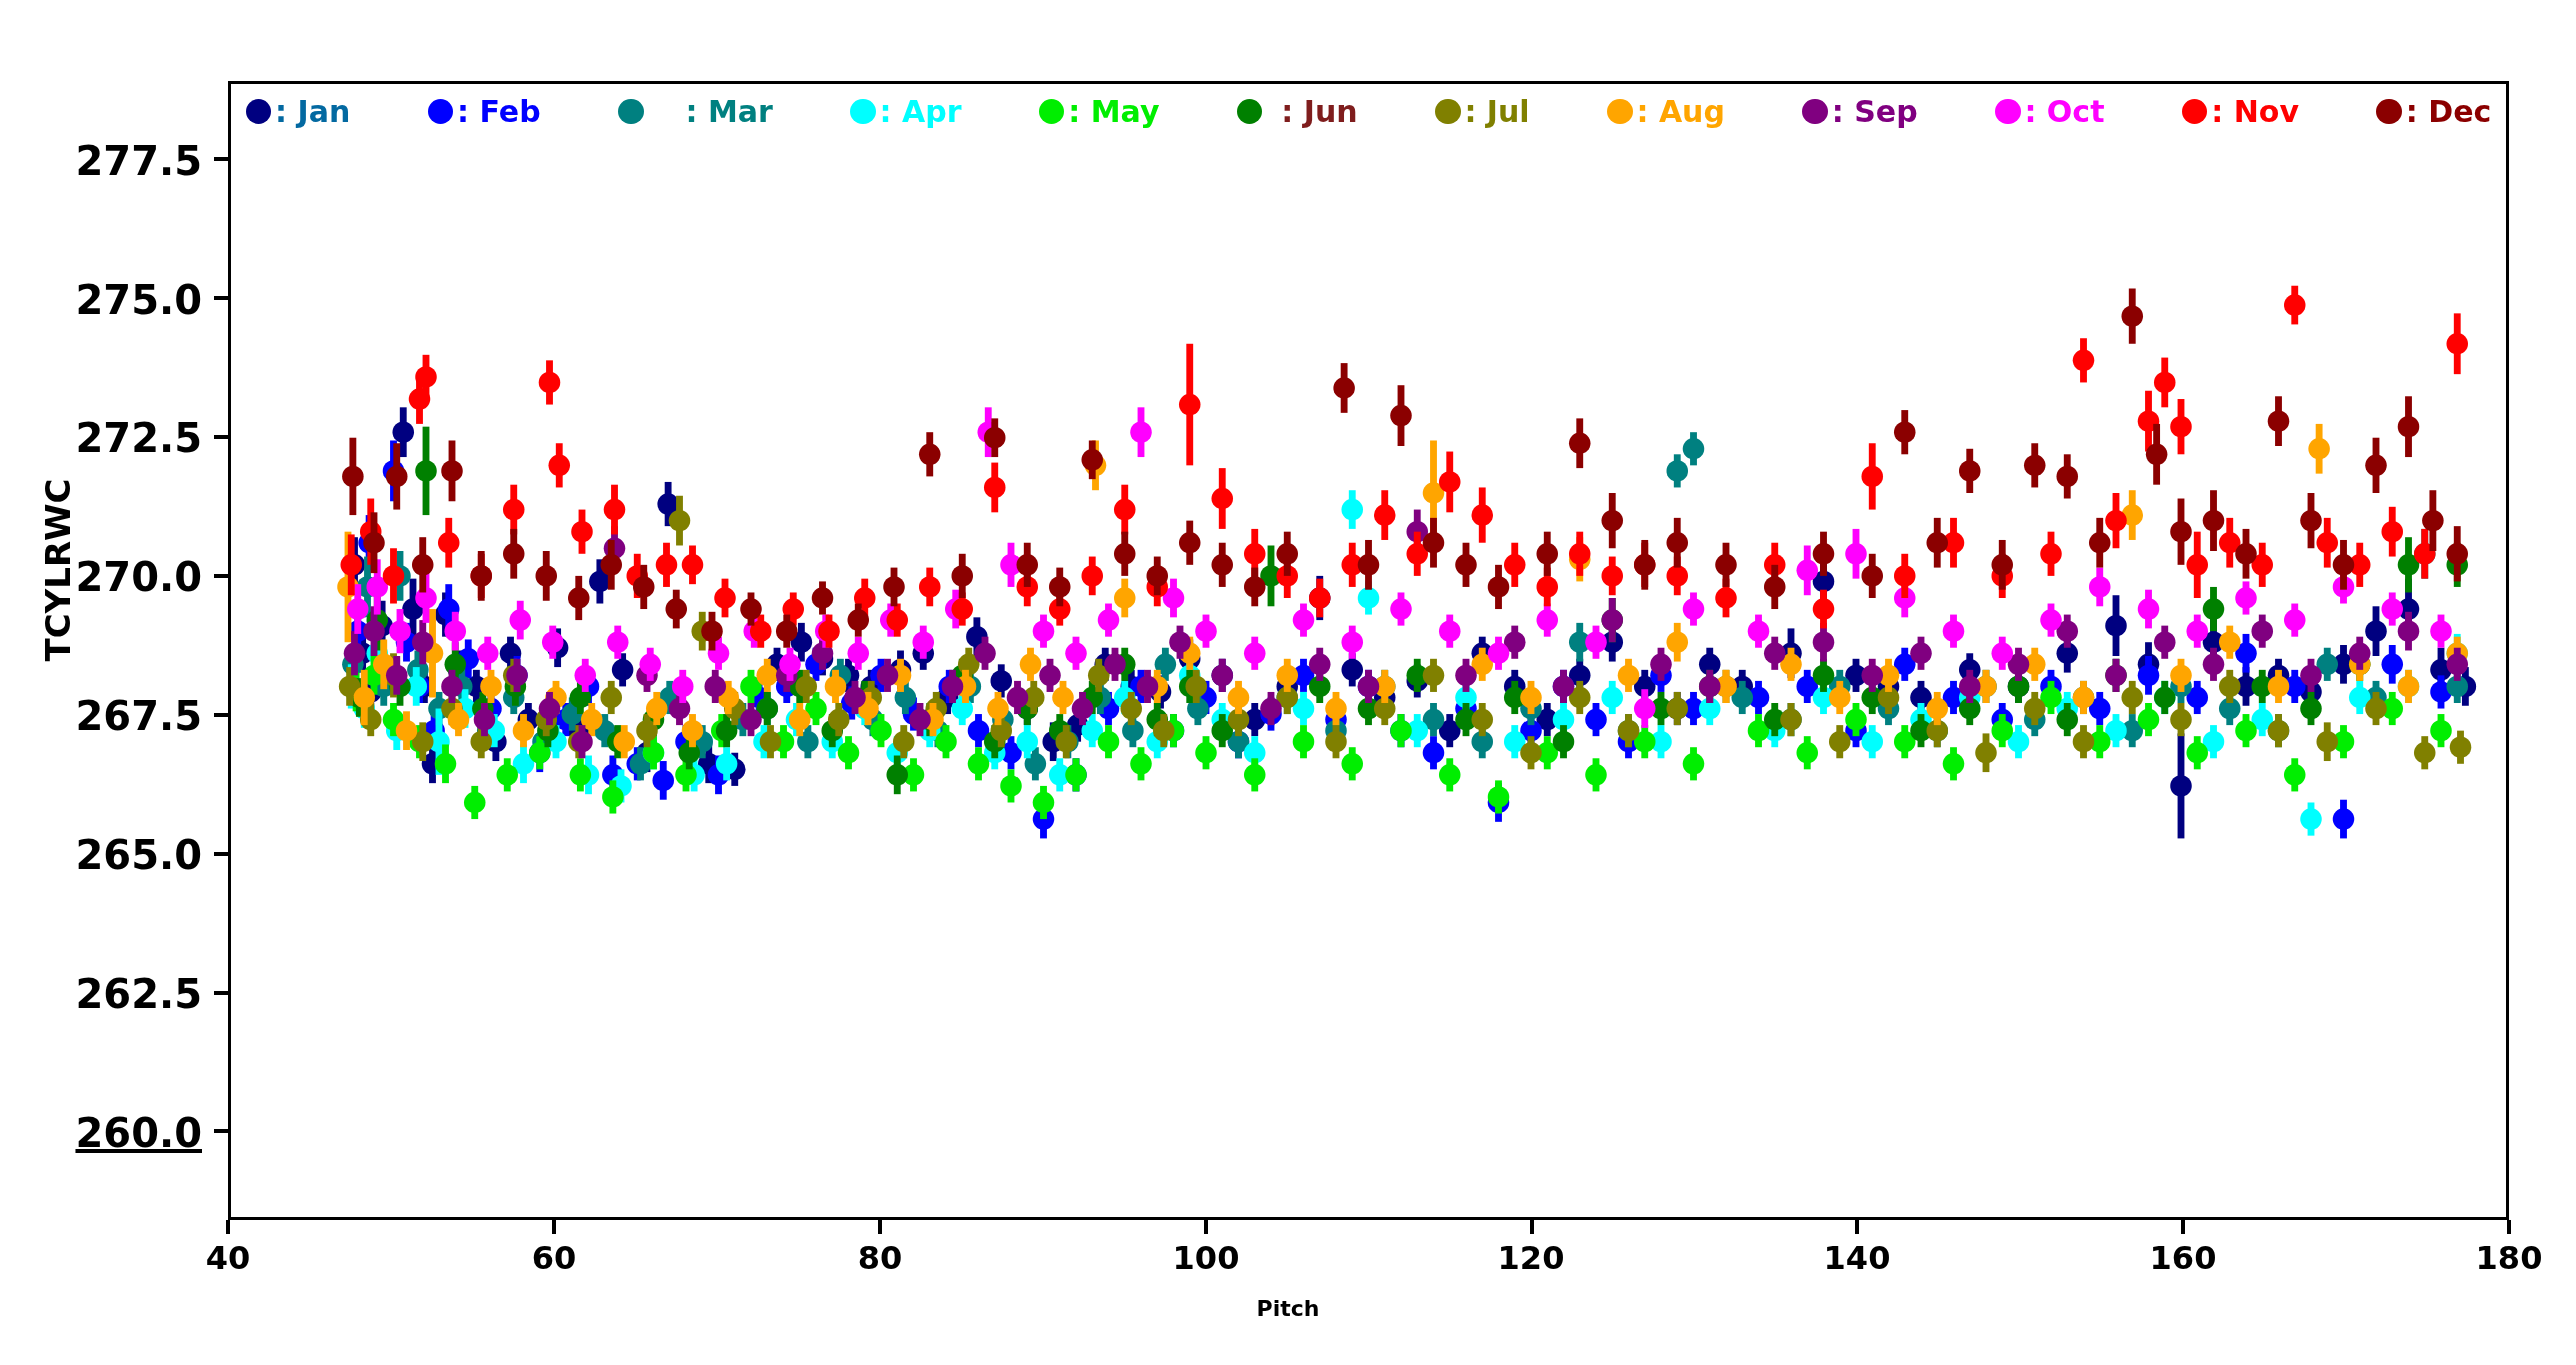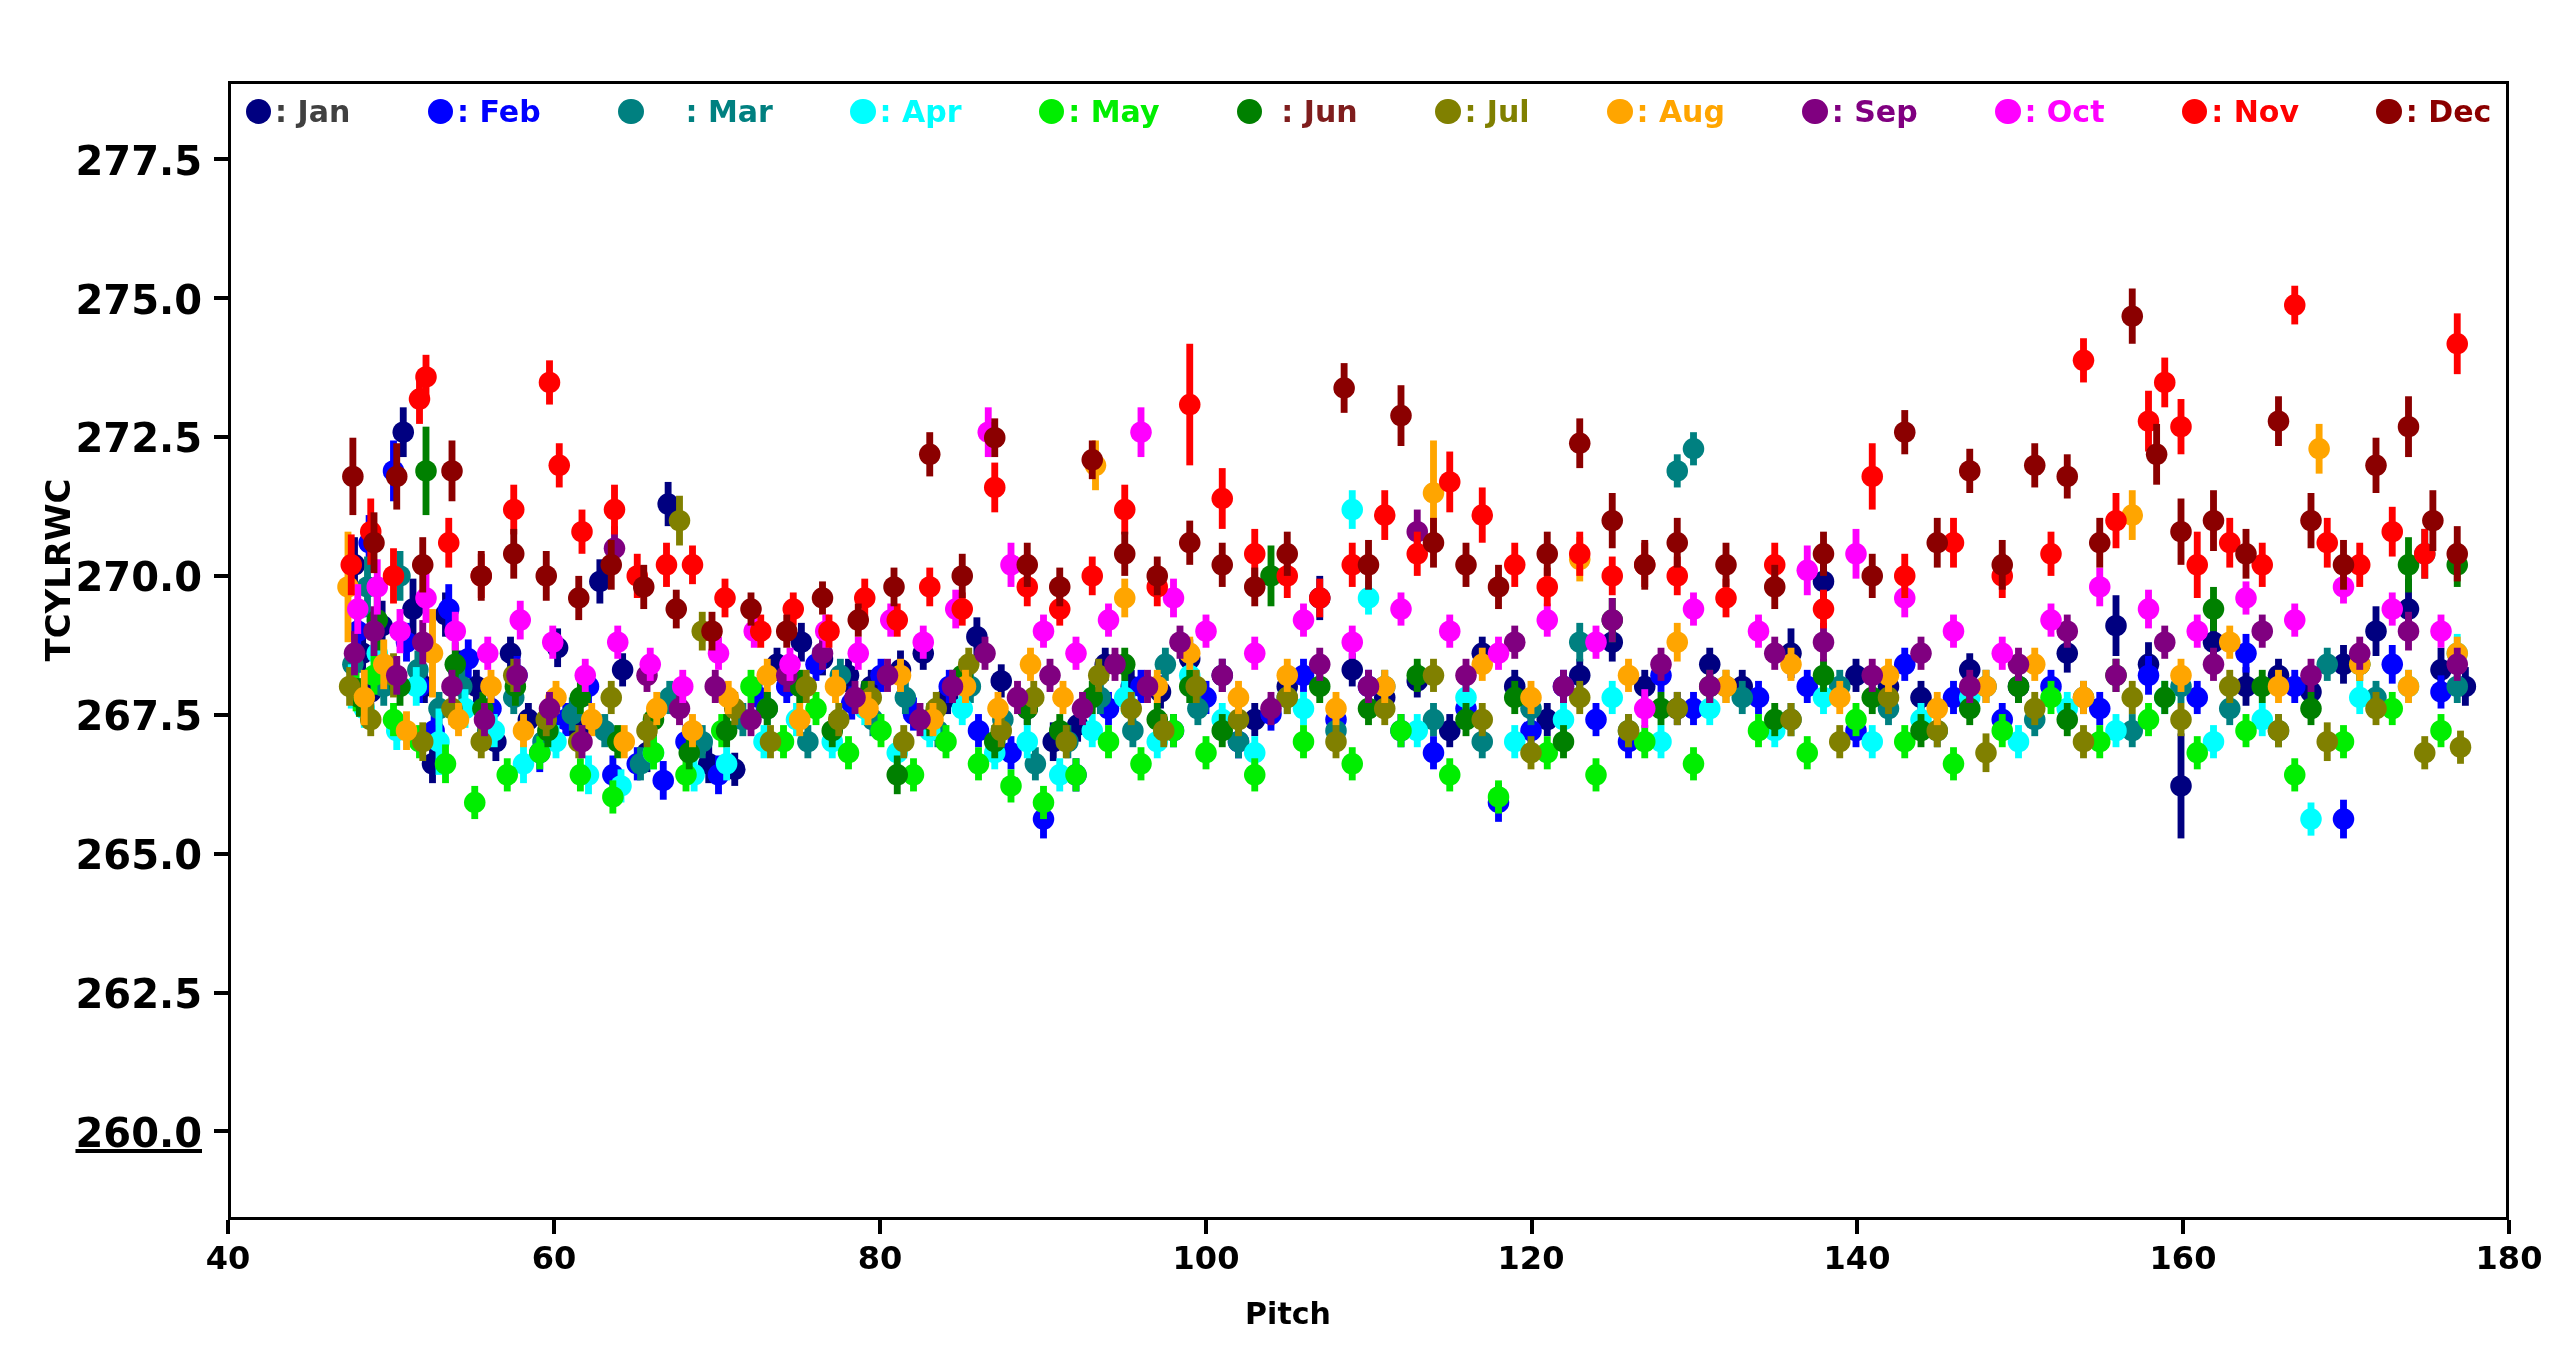--- a/index.html
+++ b/index.html
@@ -1609,7 +1609,7 @@
   <div id="legend">
       <div class="legend-entry">
         <span class="legend-swatch" style="background: rgb(0, 0, 128);"></span>
-        <span class="legend-label" style="color: #404040;">: Jan</span>
+        <span class="legend-label" style="color: #0369a1;">: Jan</span>
       </div>
       <div class="legend-entry">
         <span class="legend-swatch" style="background: rgb(0, 0, 255);"></span>

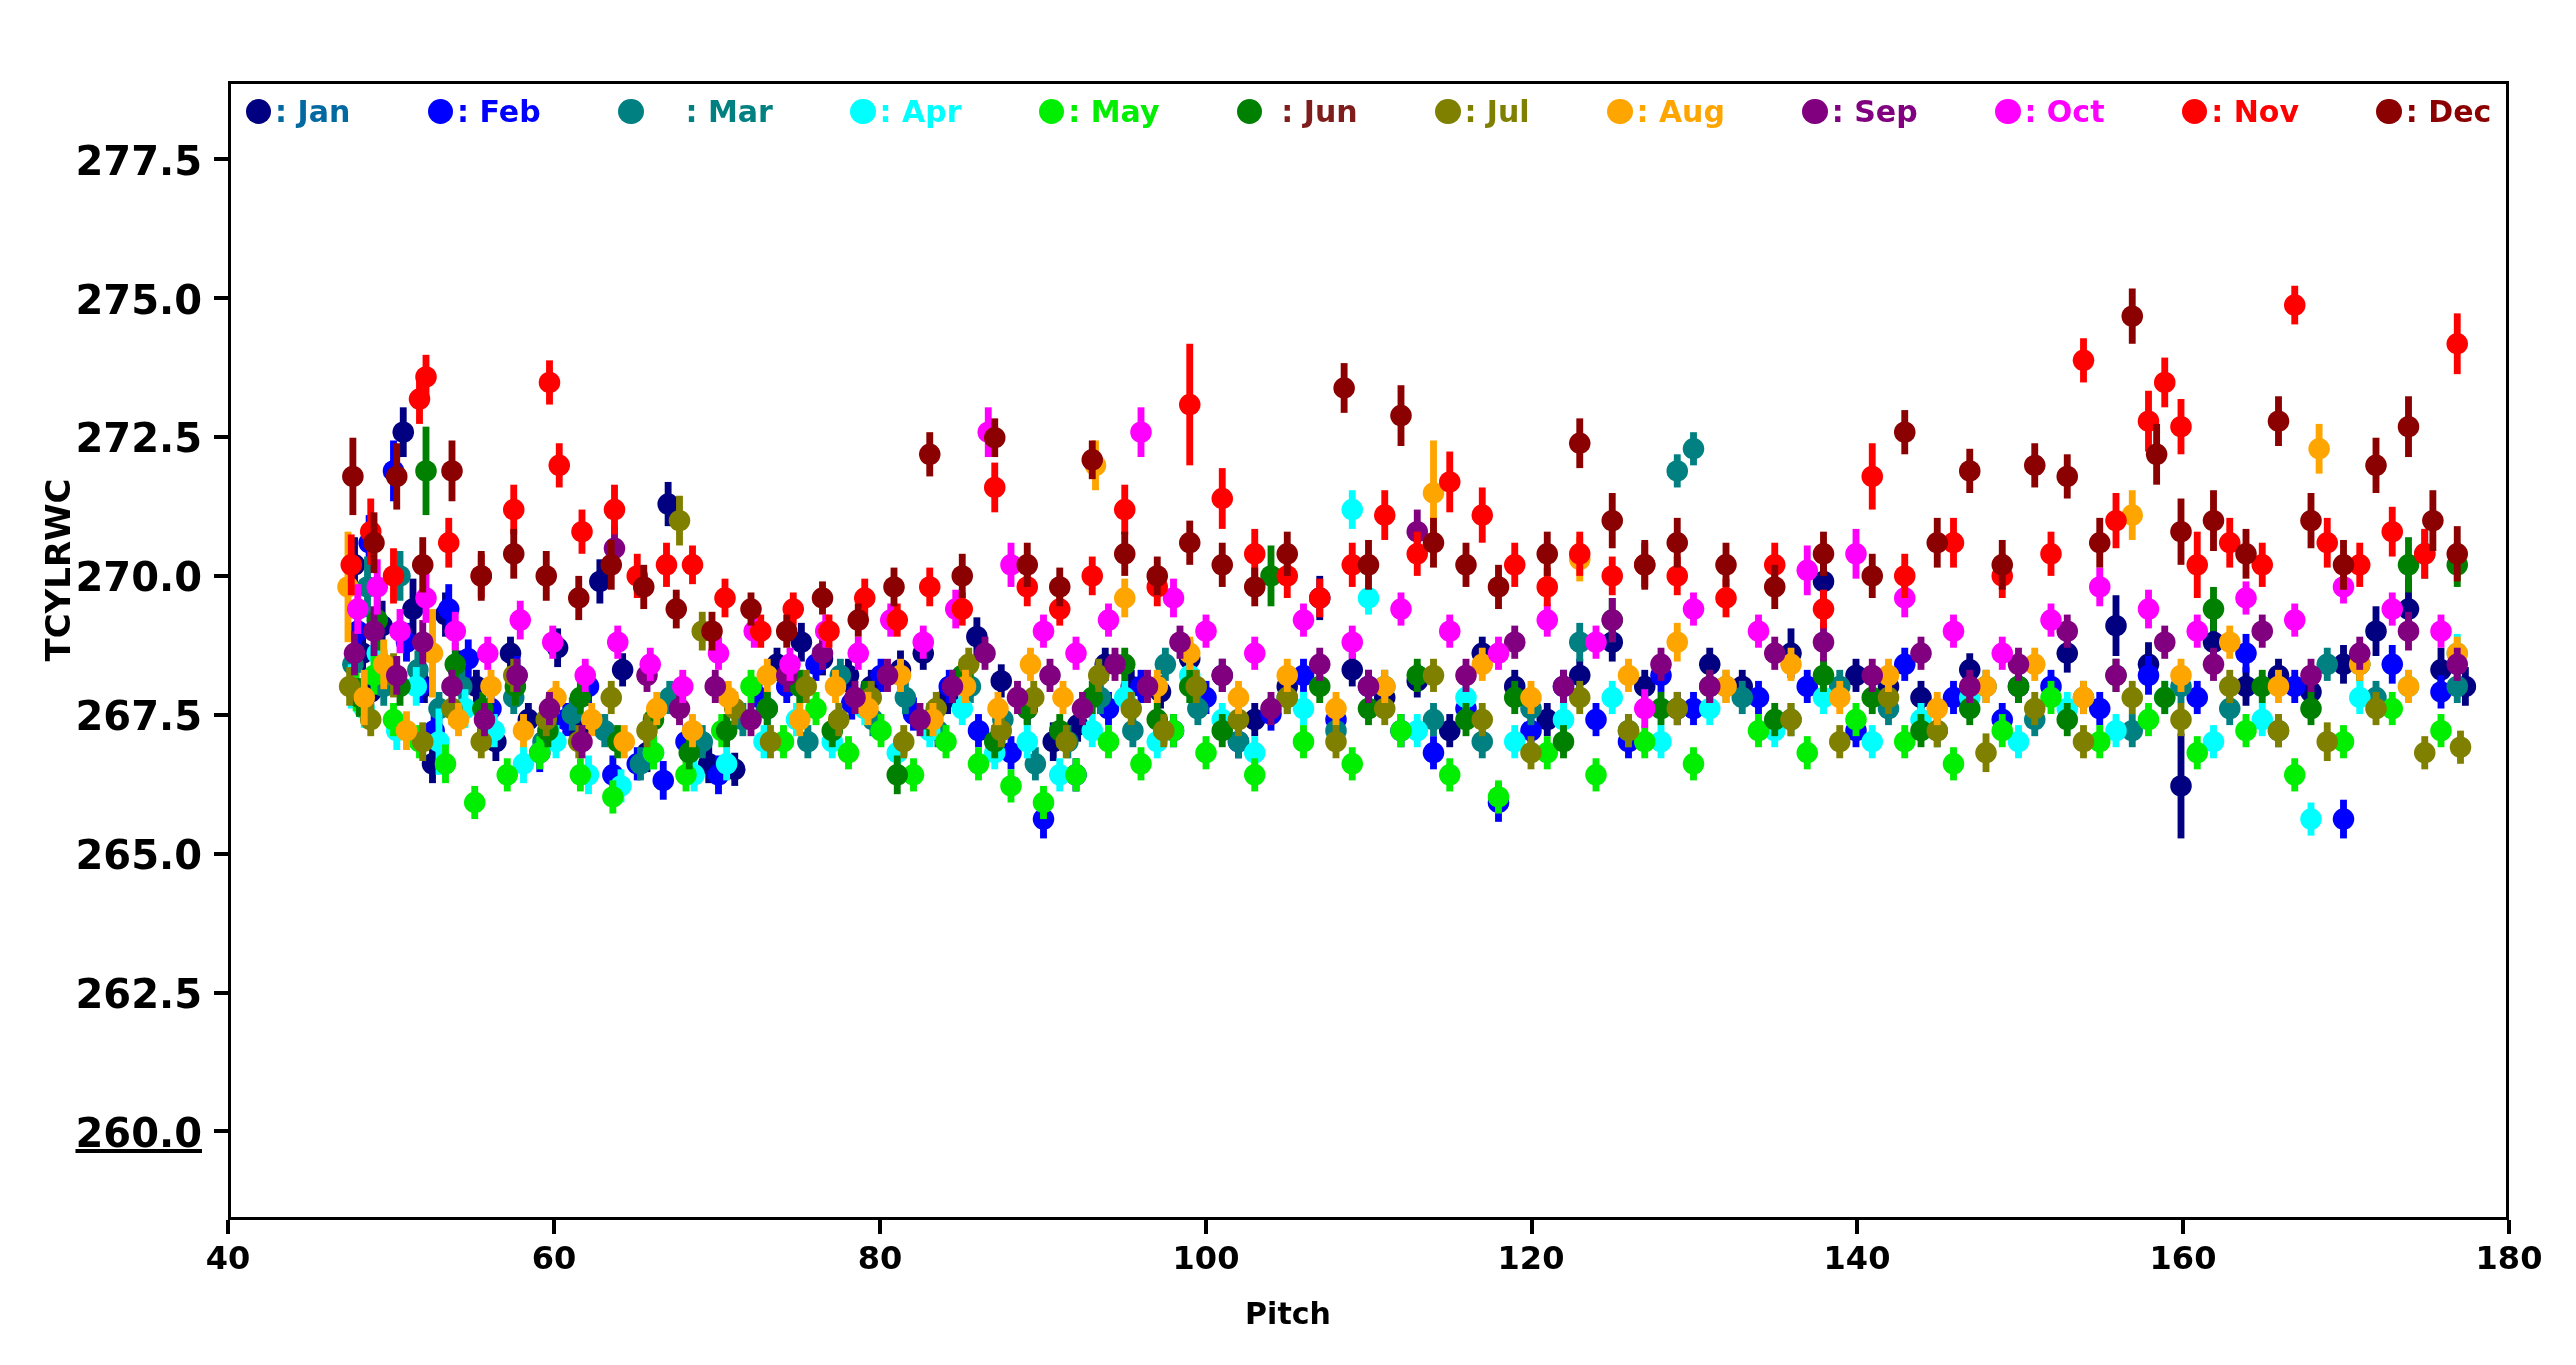--- a/index.html
+++ b/index.html
@@ -153,7 +153,7 @@
     top: 1296px;
     width: 2576px;
     text-align: center;
-    font-size: 30px;
+    font-size: 22px;
     font-weight: bold;
     color: #000000;
     font-family: "DejaVu Sans", sans-serif;

